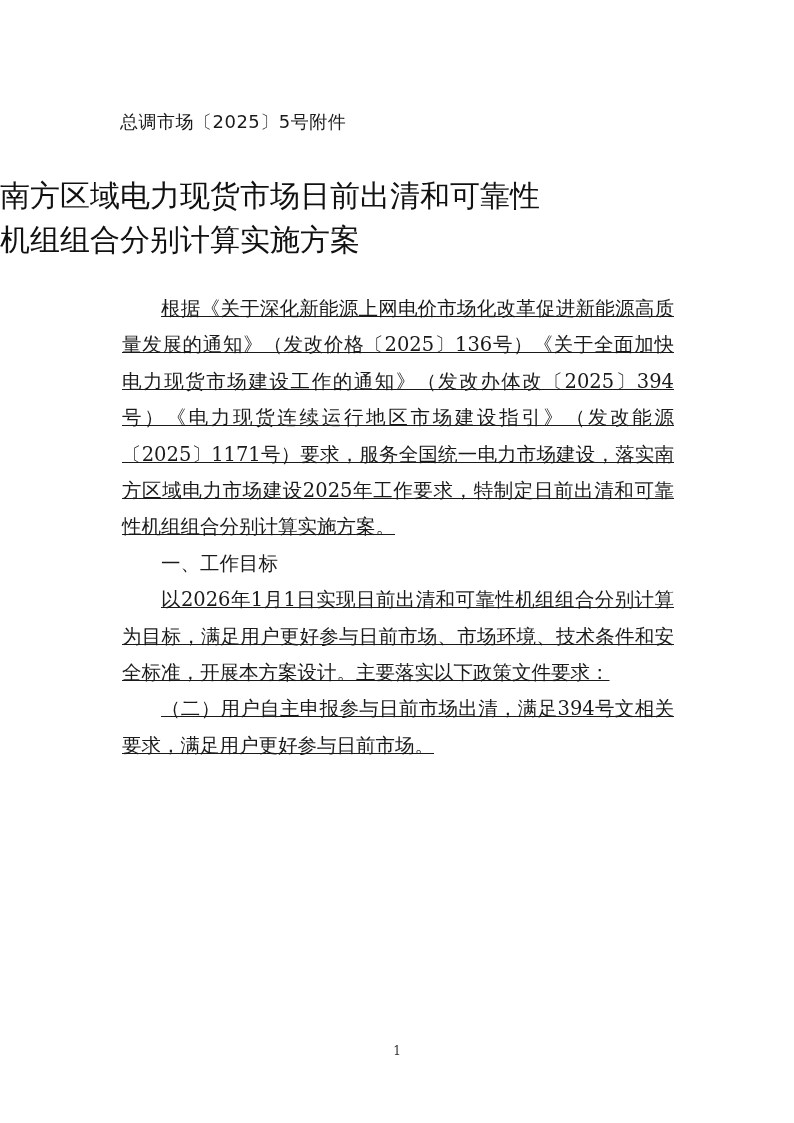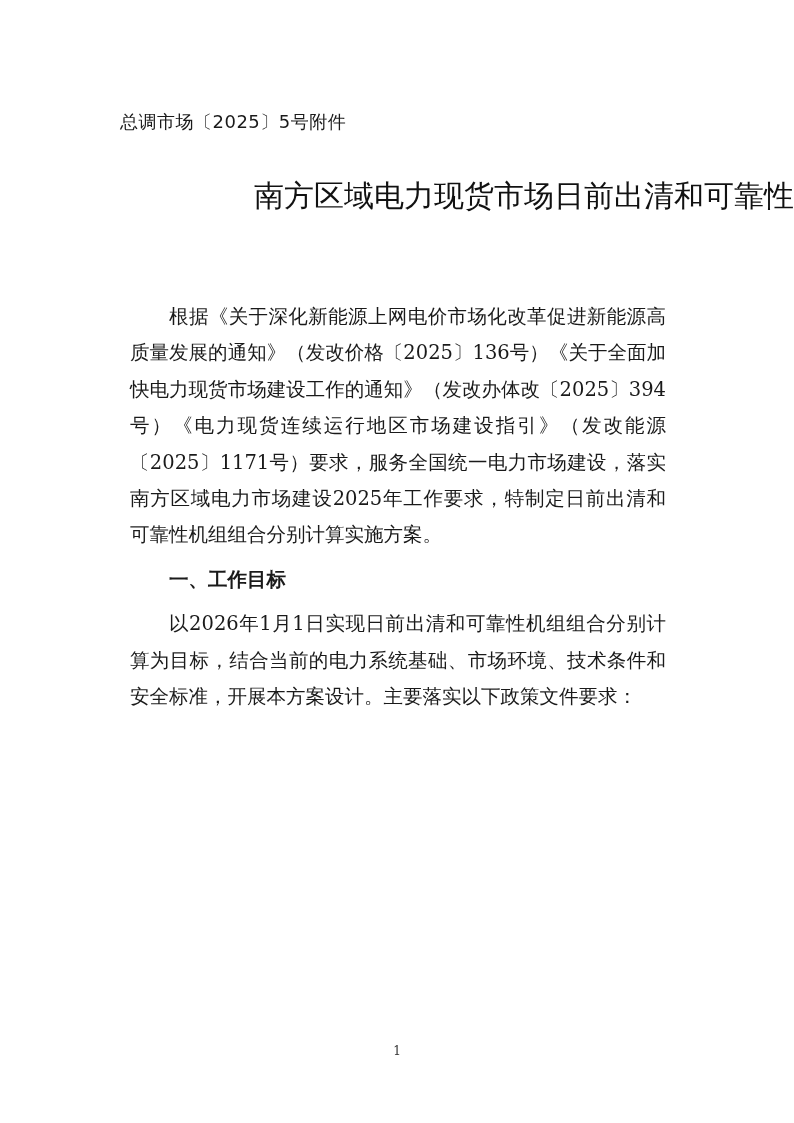--- a/index.html
+++ b/index.html
@@ -11,7 +11,7 @@
     font-size: 18px; letter-spacing: 0.5px; color: #1a1a1a;
   }
   .title {
-    position: absolute; left: 0; top: 170px; width: 794px; text-align: right;
+    position: absolute; left: 0; top: 170px; width: 794px; text-align: left;
     font-family: "DejaVu Sans", "Liberation Sans", sans-serif;
     font-size: 30px; line-height: 44px; color: #111;
   }

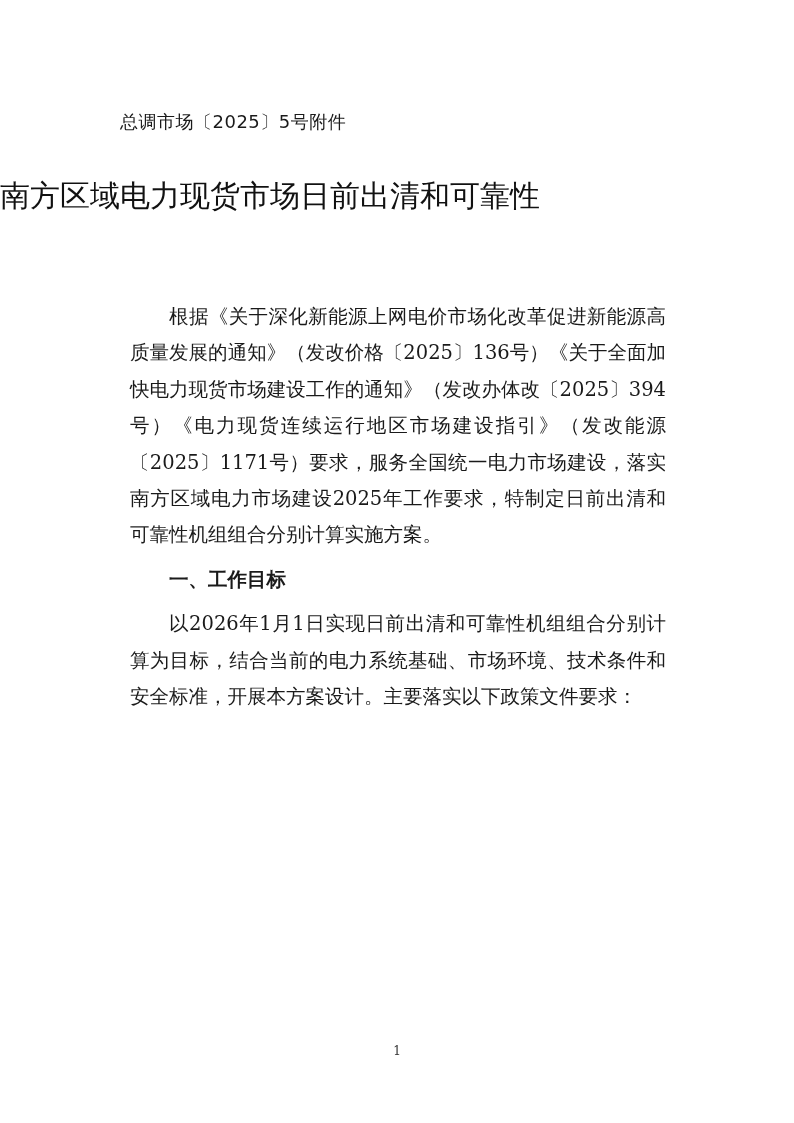--- a/index.html
+++ b/index.html
@@ -39,6 +39,7 @@
 
   <div class="title">
     <div>南方区域电力现货市场日前出清和可靠性</div>
+    <div>机组组合分别计算实施方案</div>
   </div>
 
   <div class="body">

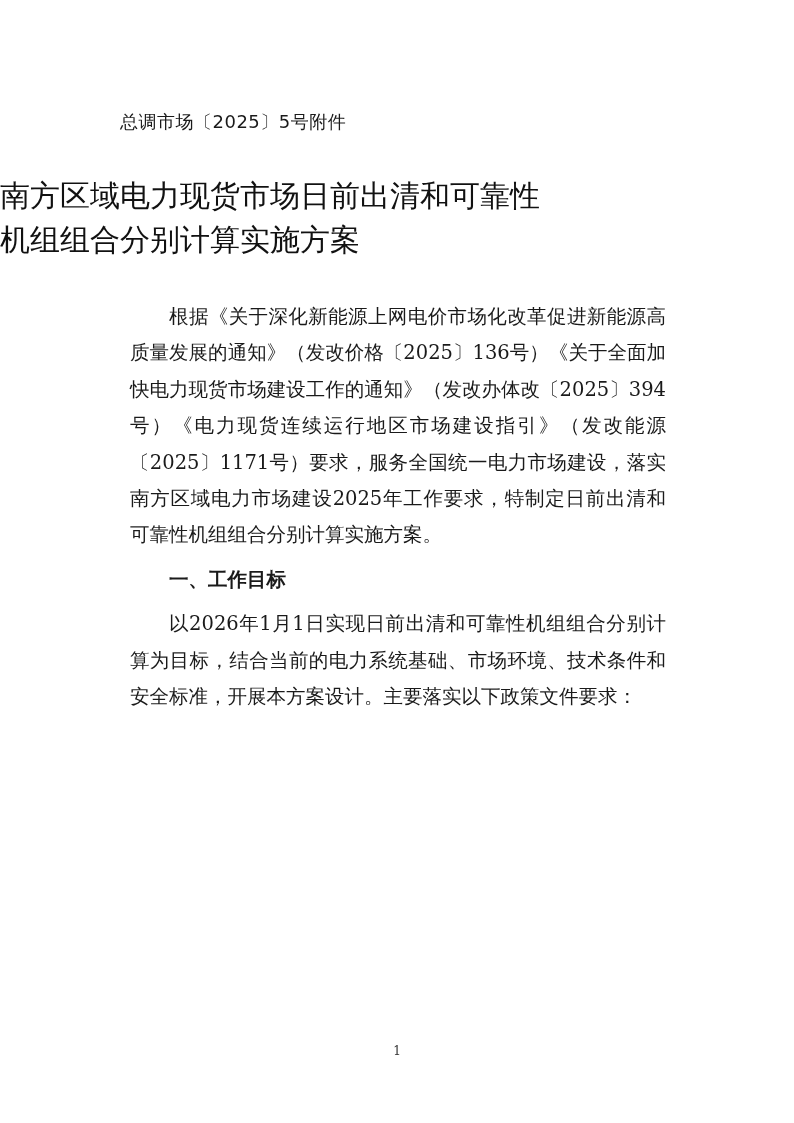--- a/index.html
+++ b/index.html
@@ -21,7 +21,7 @@
     font-size: 19.5px; line-height: 36.4px; color: #1a1a1a;
     text-align: justify; text-justify: inter-ideograph;
   }
-  .body p { margin: 8px; text-indent: 2em; }
+  .body p { margin: 0; text-indent: 2em; text-decoration: underline; }
   .body h2 {
     margin: 8px; font-weight: bold; font-size: 19.5px; text-indent: 2em;
     font-family: "DejaVu Sans", "Liberation Sans", sans-serif;

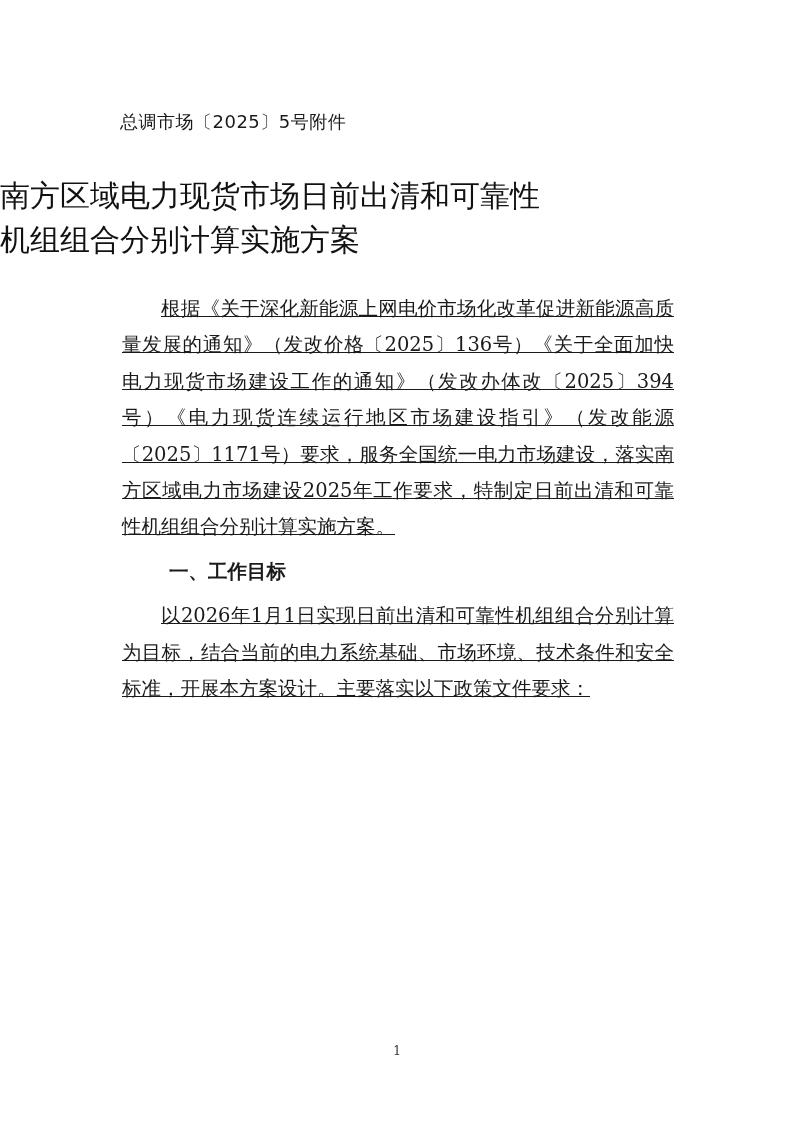--- a/index.html
+++ b/index.html
@@ -23,7 +23,7 @@
   }
   .body p { margin: 0; text-indent: 2em; text-decoration: underline; }
   .body h2 {
-    margin: 8px; font-weight: bold; font-size: 19.5px; text-indent: 2em;
+    margin: 0; font-weight: normal; font-size: 19.5px; text-indent: 2em;
     font-family: "DejaVu Sans", "Liberation Sans", sans-serif;
   }
   .pagenum {

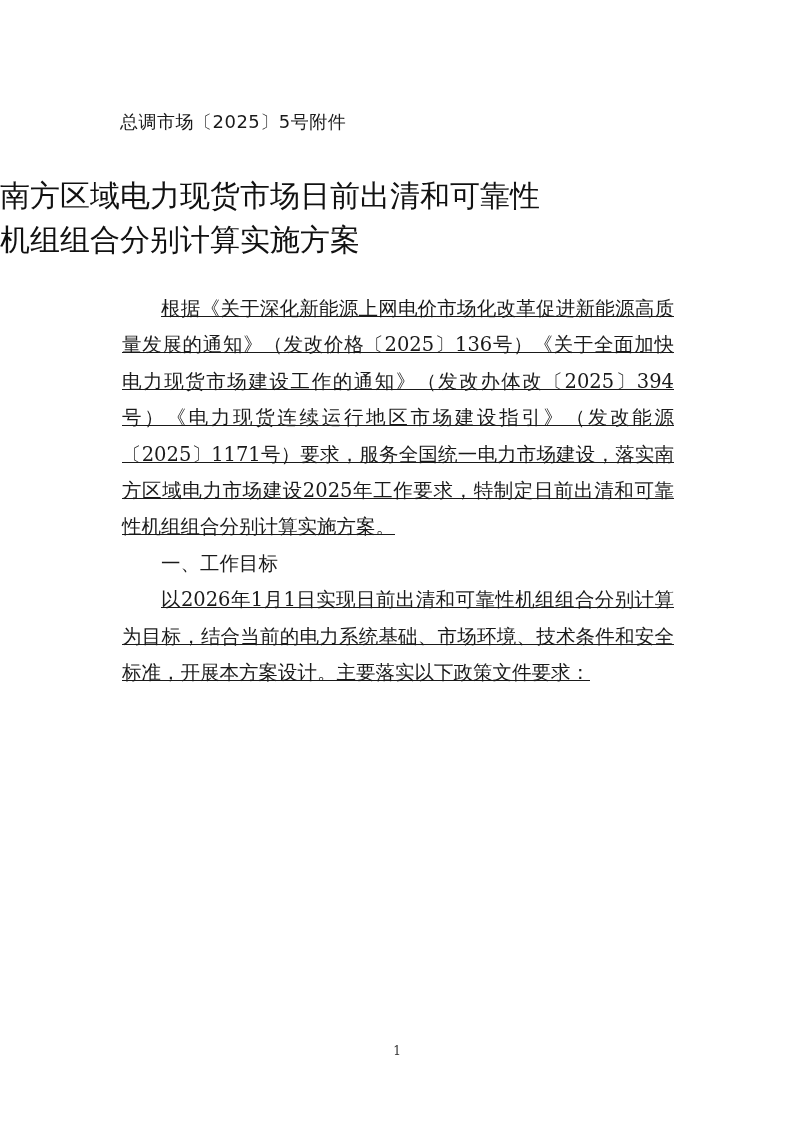--- a/index.html
+++ b/index.html
@@ -45,7 +45,7 @@
   <div class="body">
     <p>根据《关于深化新能源上网电价市场化改革促进新能源高质量发展的通知》（发改价格〔2025〕136号）《关于全面加快电力现货市场建设工作的通知》（发改办体改〔2025〕394号）《电力现货连续运行地区市场建设指引》（发改能源〔2025〕1171号）要求，服务全国统一电力市场建设，落实南方区域电力市场建设2025年工作要求，特制定日前出清和可靠性机组组合分别计算实施方案。</p>
     <h2>一、工作目标</h2>
-    <p>以2026年1月1日实现日前出清和可靠性机组组合分别计算为目标，结合当前的电力系统基础、市场环境、技术条件和安全标准，开展本方案设计。主要落实以下政策文件要求：</p>
+    <p>以2026年1月1日实现日前出清和可靠性机组组合分别计算为目标，满足用户更好参与日前市场、市场环境、技术条件和安全标准，开展本方案设计。主要落实以下政策文件要求：</p>
   </div>
 
   <div class="pagenum">1</div>

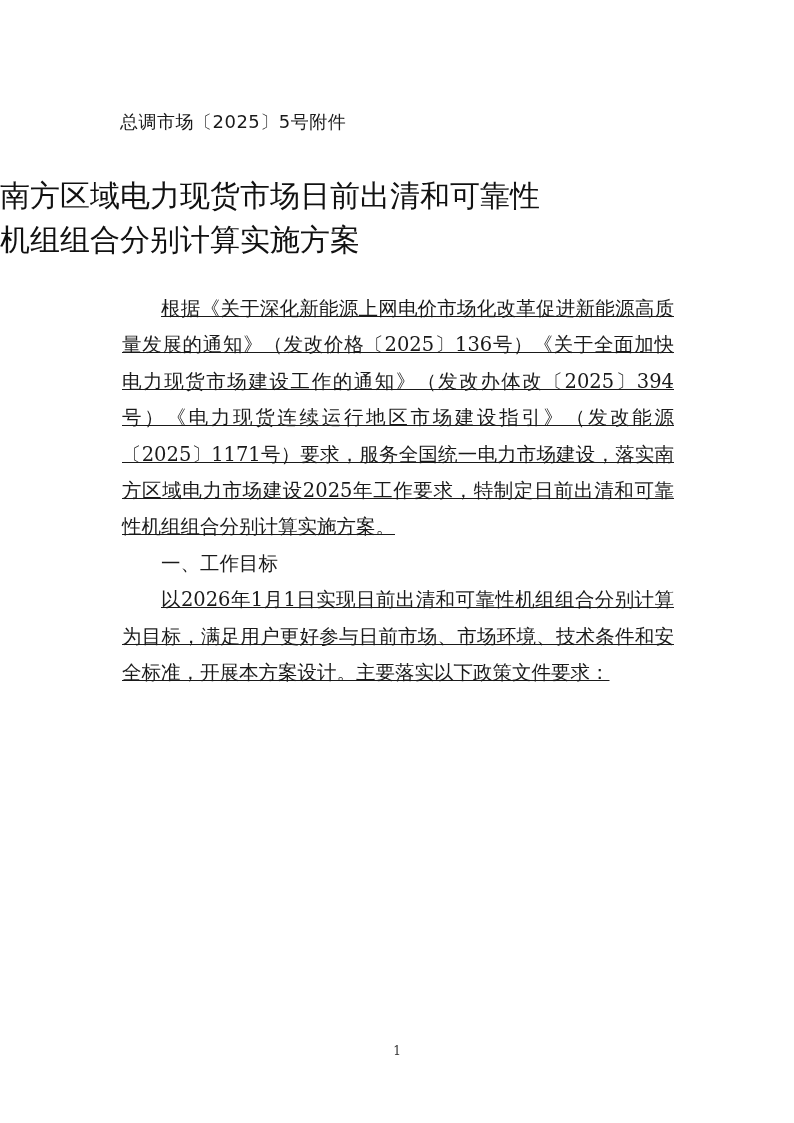--- a/index.html
+++ b/index.html
@@ -46,6 +46,7 @@
     <p>根据《关于深化新能源上网电价市场化改革促进新能源高质量发展的通知》（发改价格〔2025〕136号）《关于全面加快电力现货市场建设工作的通知》（发改办体改〔2025〕394号）《电力现货连续运行地区市场建设指引》（发改能源〔2025〕1171号）要求，服务全国统一电力市场建设，落实南方区域电力市场建设2025年工作要求，特制定日前出清和可靠性机组组合分别计算实施方案。</p>
     <h2>一、工作目标</h2>
     <p>以2026年1月1日实现日前出清和可靠性机组组合分别计算为目标，满足用户更好参与日前市场、市场环境、技术条件和安全标准，开展本方案设计。主要落实以下政策文件要求：</p>
+    <p>（二）用户自主申报参与日前市场出清，满足394号文相关要求，满足用户更好参与日前市场。</p>
   </div>
 
   <div class="pagenum">1</div>

